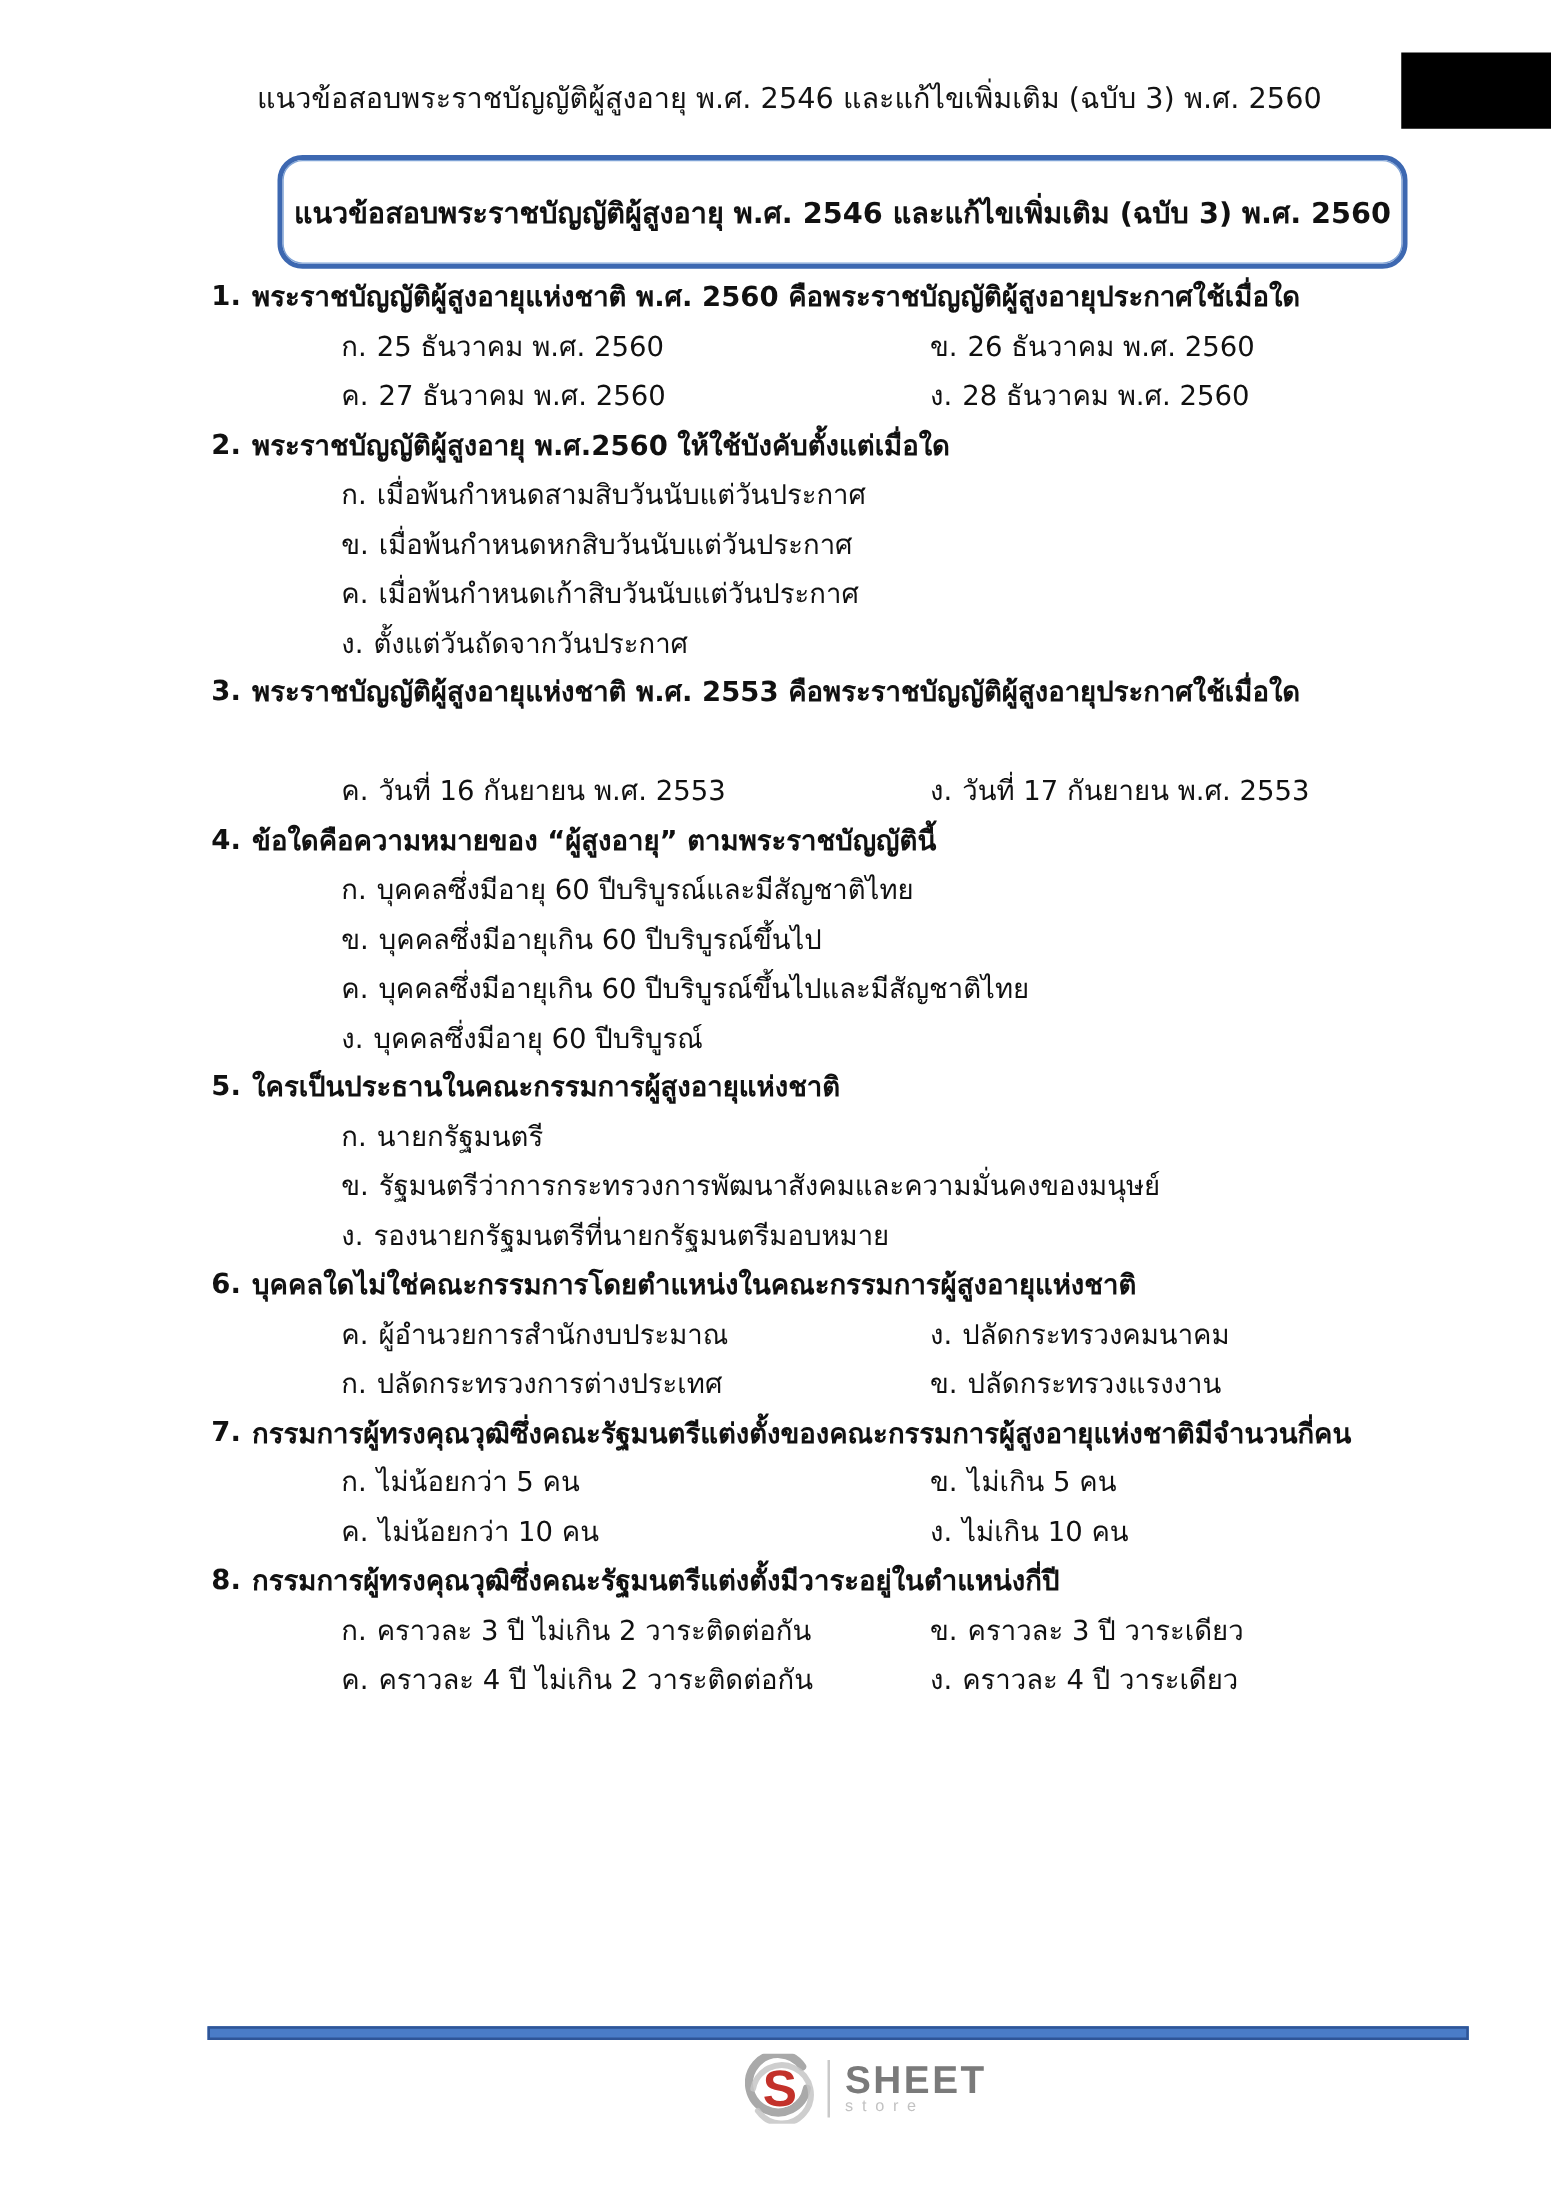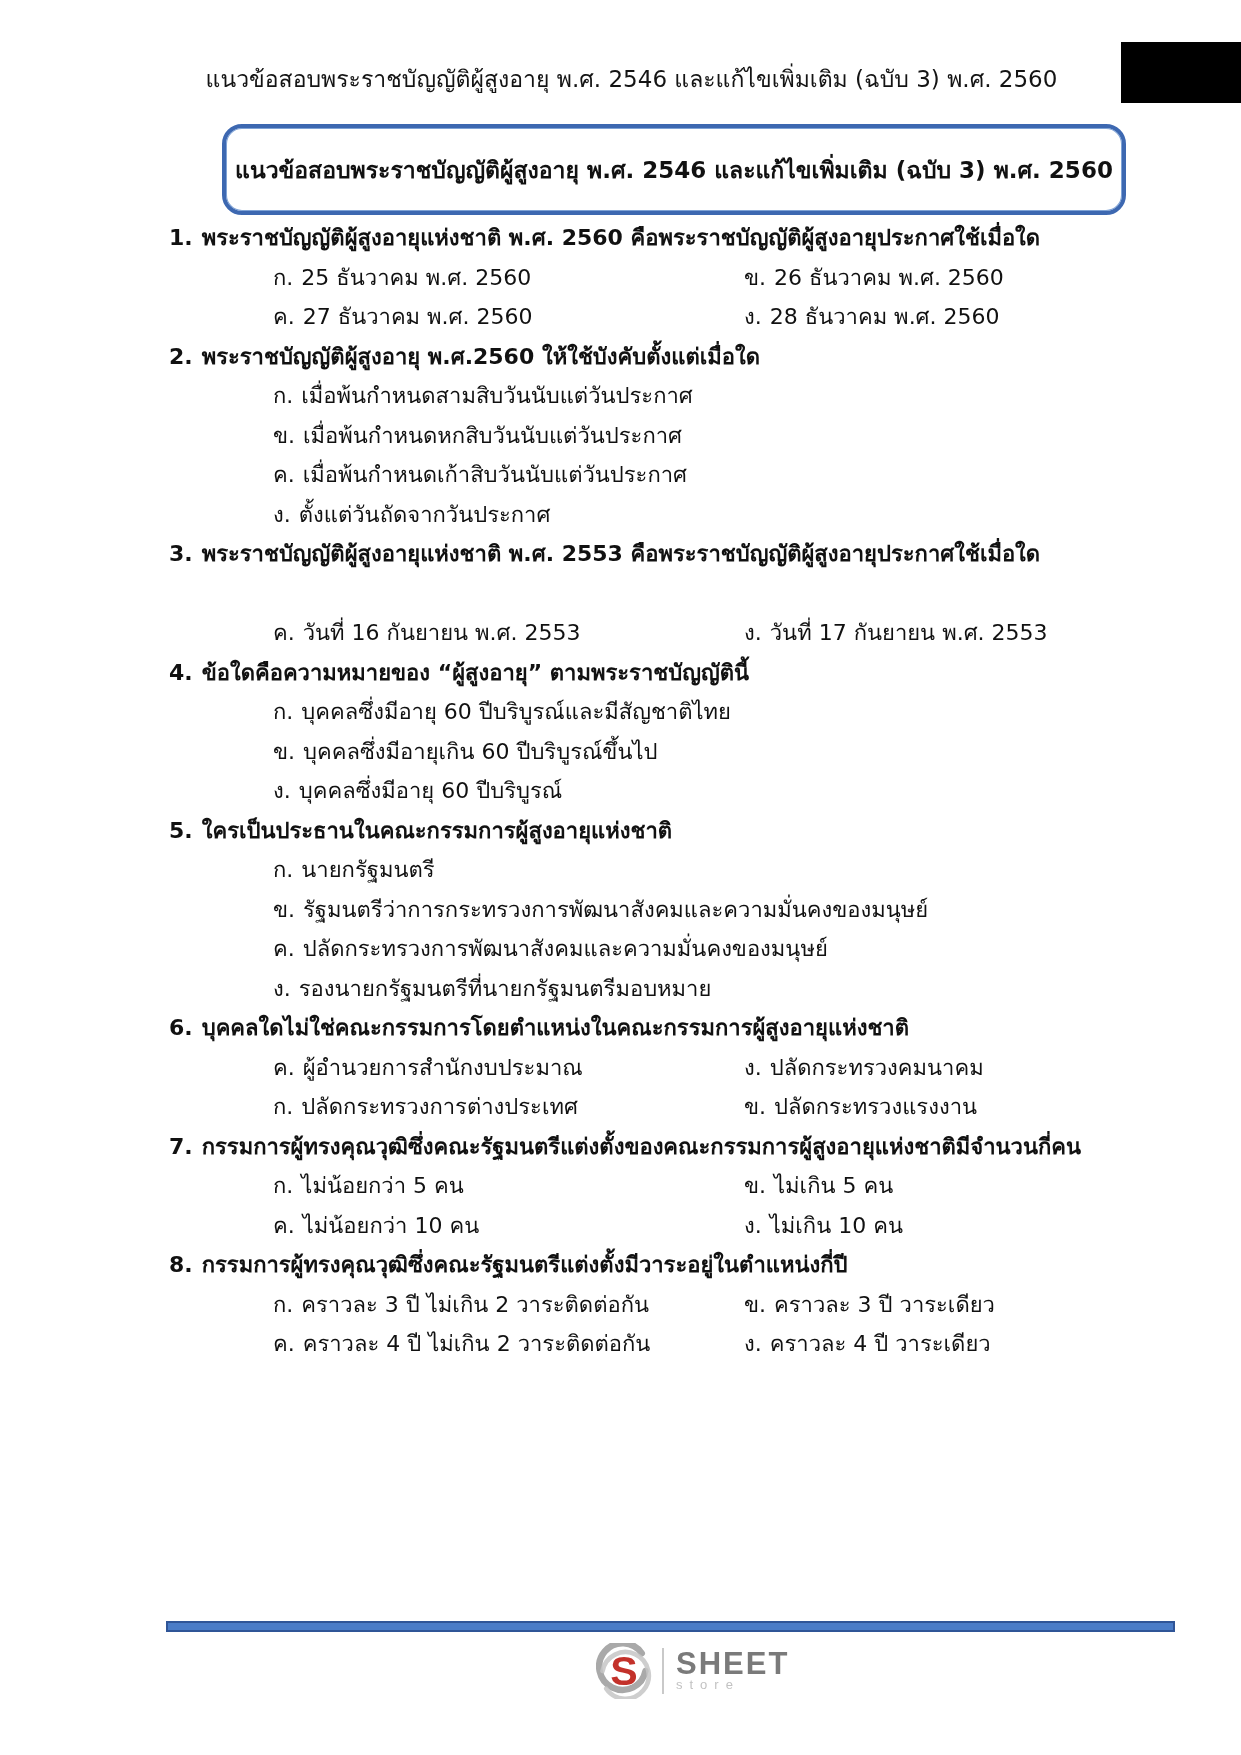--- a/index.html
+++ b/index.html
@@ -202,6 +202,9 @@
           <div class="choice"><span class="c-label">ข.</span><span>บุคคลซึ่งมีอายุเกิน 60 ปีบริบูรณ์ขึ้นไป</span></div>
         </div>
         <div class="line">
+          <div class="choice"><span class="c-label">ค.</span><span>บุคคลซึ่งมีอายุเกิน 60 ปีบริบูรณ์ขึ้นไปและมีสัญชาติไทย</span></div>
+        </div>
+        <div class="line">
           <div class="choice"><span class="c-label">ง.</span><span>บุคคลซึ่งมีอายุ 60 ปีบริบูรณ์</span></div>
         </div>
       </div>

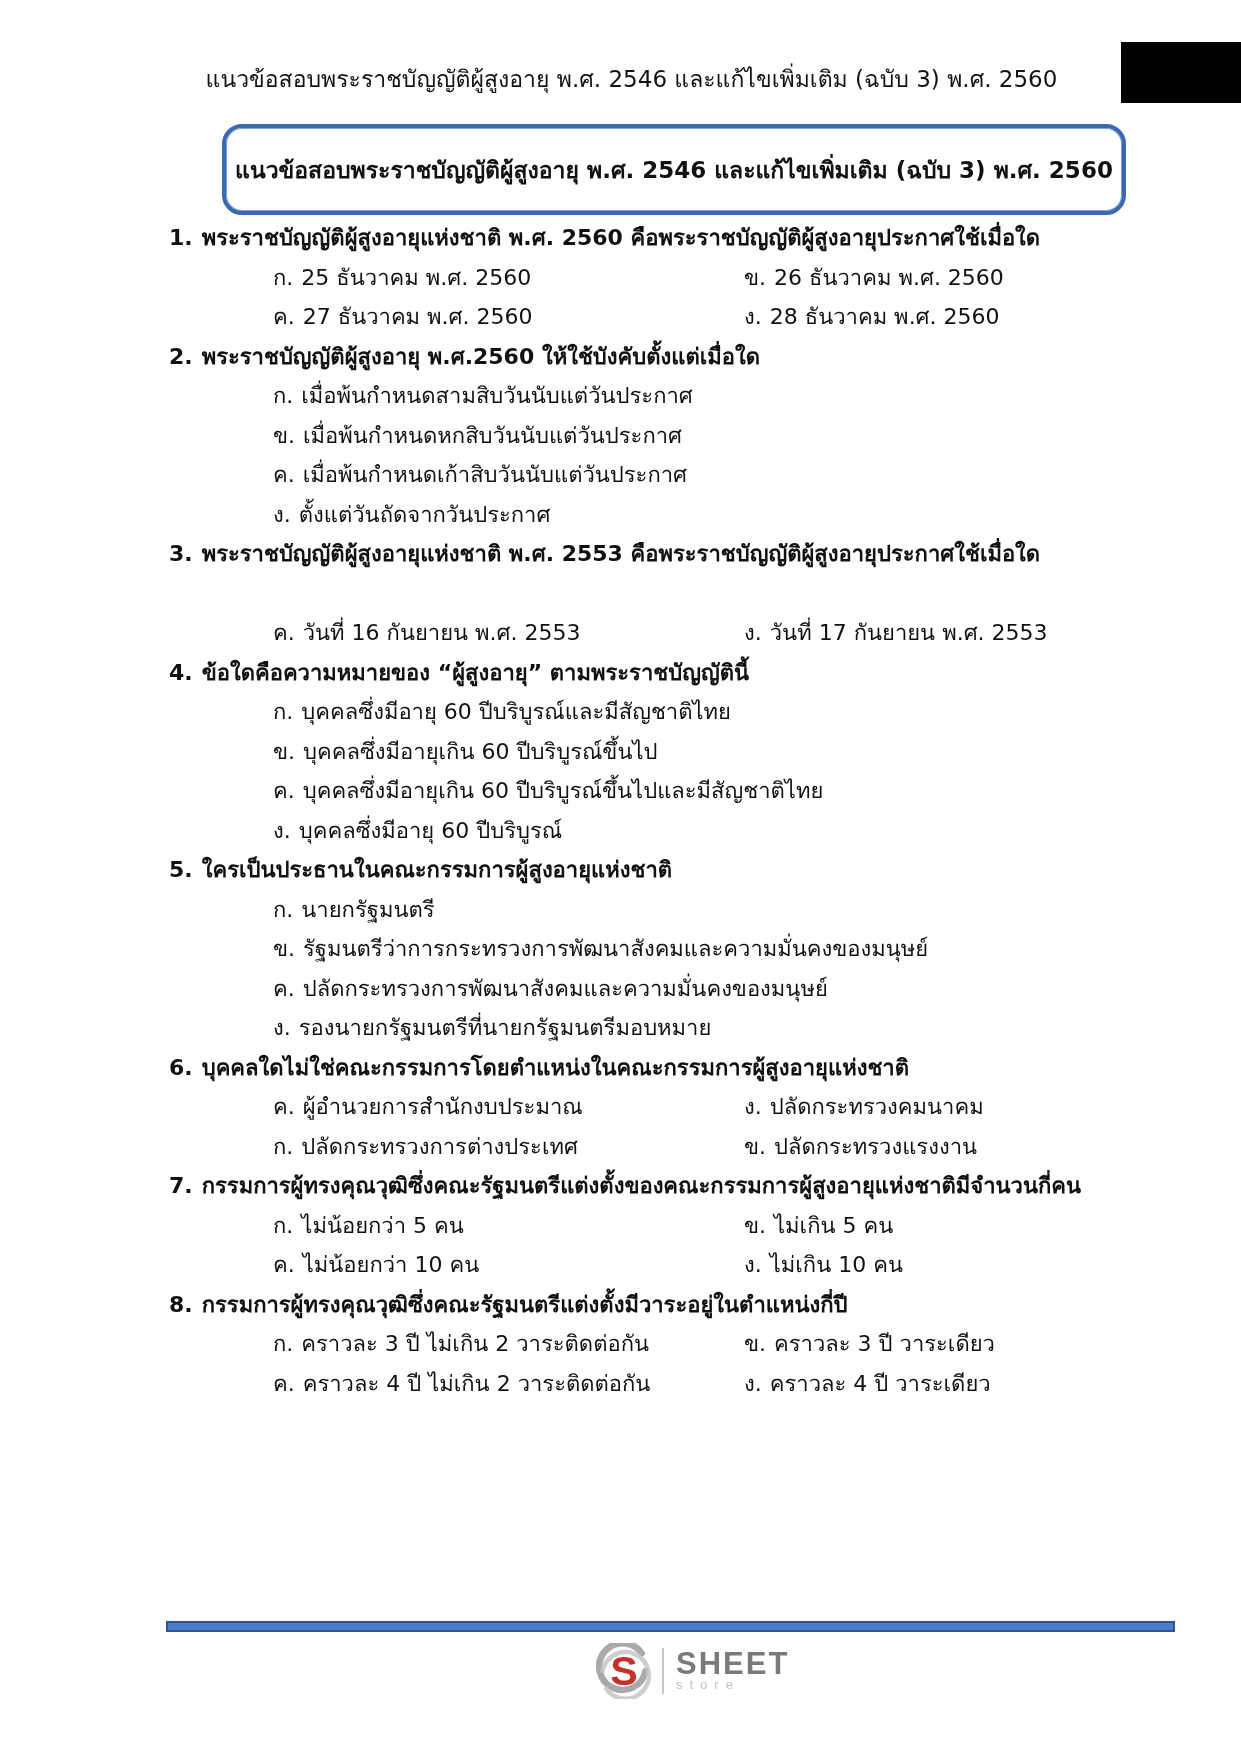--- a/index.html
+++ b/index.html
@@ -220,9 +220,6 @@
           <div class="choice"><span class="c-label">ข.</span><span>รัฐมนตรีว่าการกระทรวงการพัฒนาสังคมและความมั่นคงของมนุษย์</span></div>
         </div>
         <div class="line">
-          <div class="choice"><span class="c-label">ค.</span><span>ปลัดกระทรวงการพัฒนาสังคมและความมั่นคงของมนุษย์</span></div>
-        </div>
-        <div class="line">
           <div class="choice"><span class="c-label">ง.</span><span>รองนายกรัฐมนตรีที่นายกรัฐมนตรีมอบหมาย</span></div>
         </div>
       </div>

